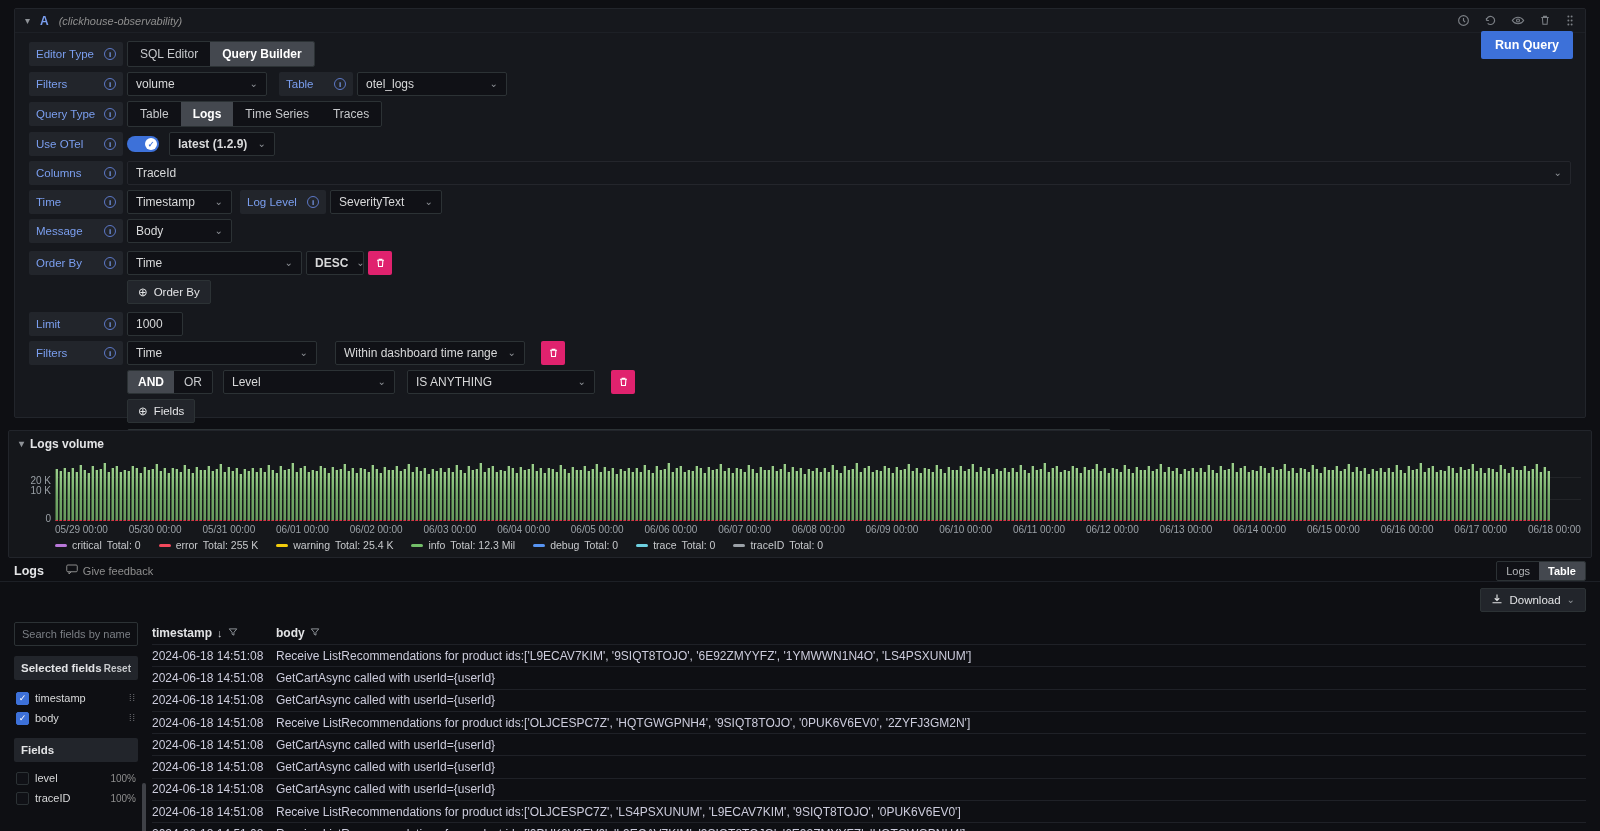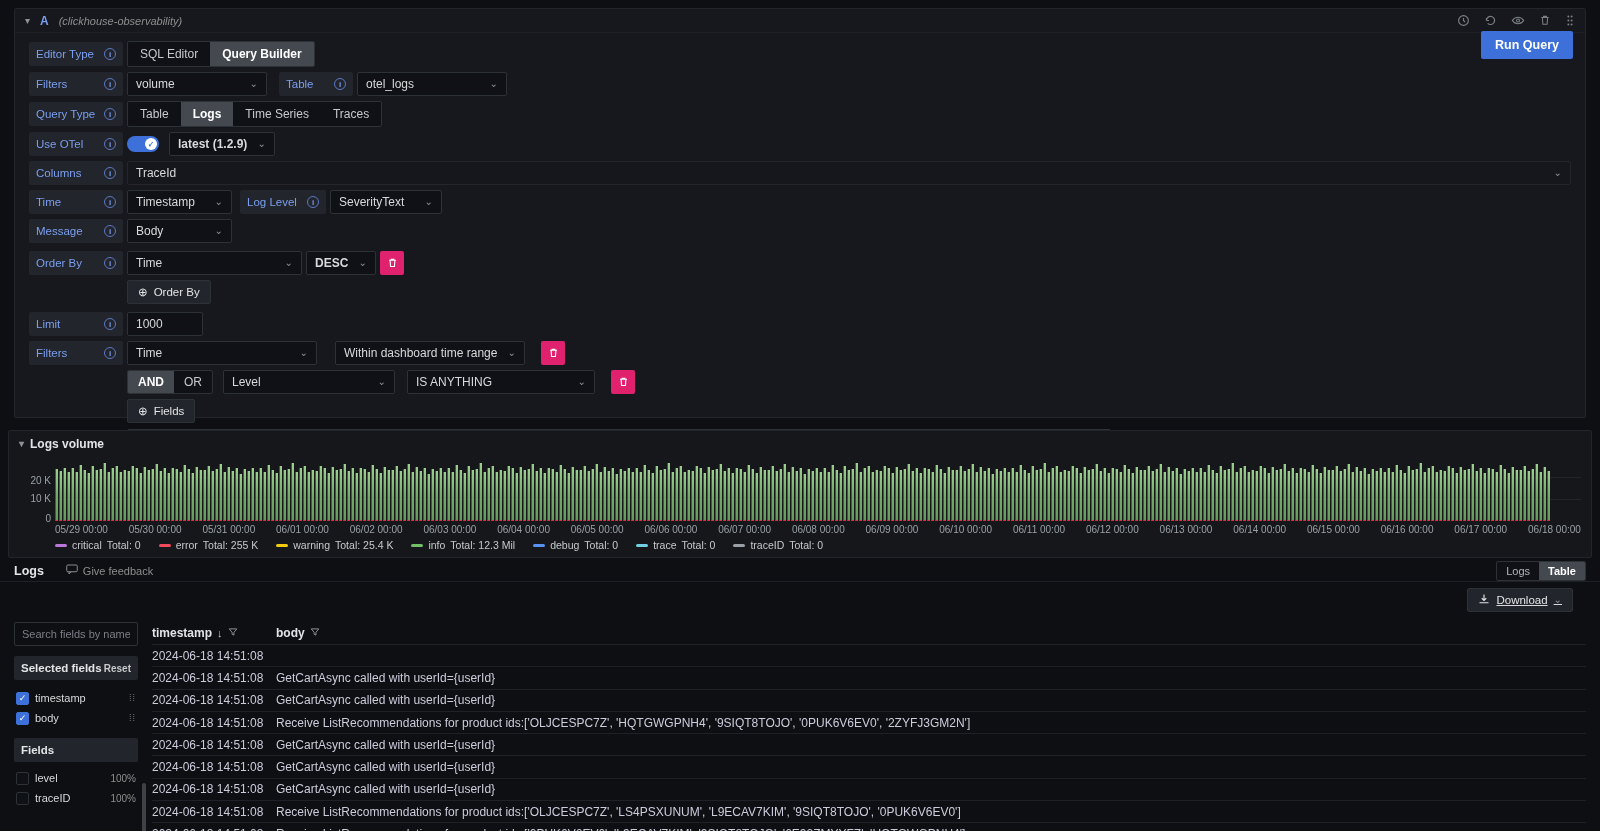--- a/index.html
+++ b/index.html
@@ -236,7 +236,7 @@
           <span>Time</span>
           <span class="chev">⌄</span>
         </div>
-      <div class="sel" style="width:70px">
+      <div class="sel" style="width:58px">
           <span style="font-weight:600">DESC</span>
           <span class="chev">⌄</span>
         </div>

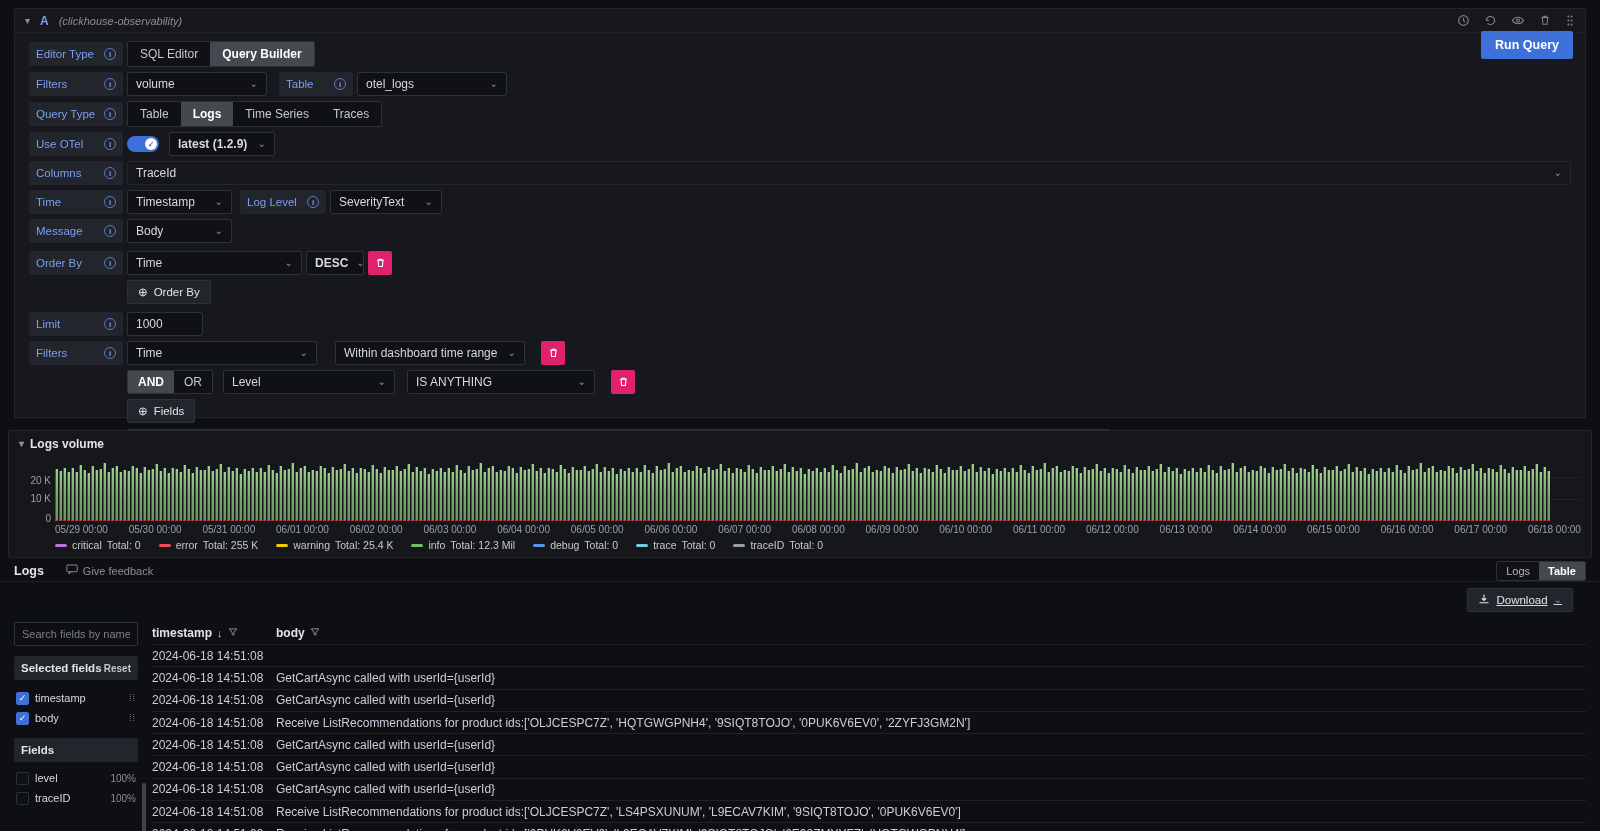--- a/index.html
+++ b/index.html
@@ -258,7 +258,7 @@
           <span>Limit</span>
           <span class="icon-i">i</span>
         </div>
-      <div class="inp" style="width:76px">
+      <div class="inp" style="width:56px">
           <span>1000</span>
         </div>
     </div>

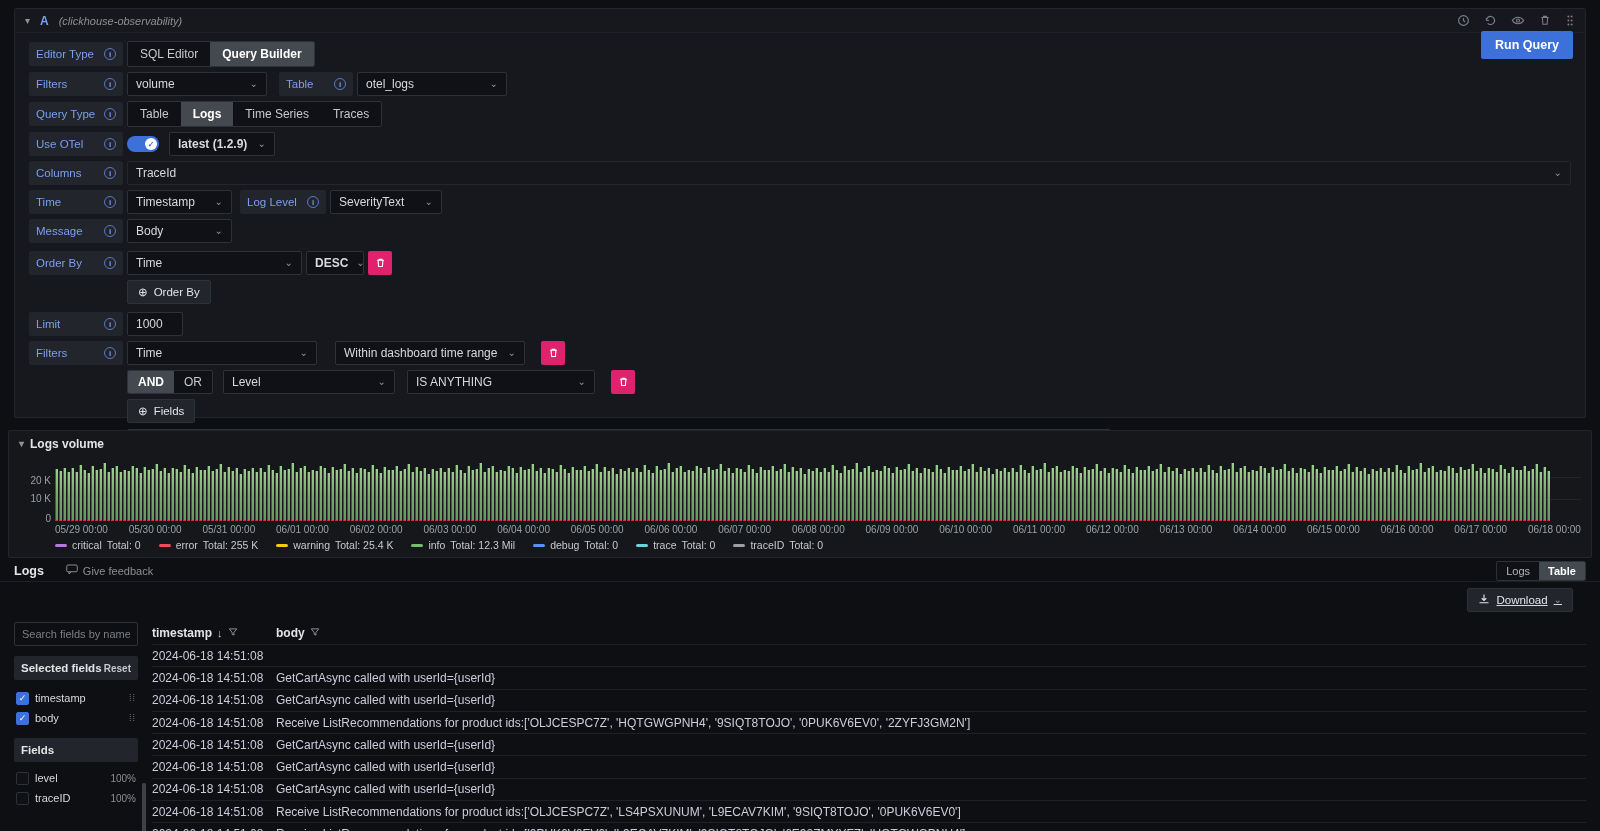--- a/index.html
+++ b/index.html
@@ -356,7 +356,7 @@
   <div class="chart-wrap">
     <div class="yaxis">
       <span style="top:18px">20 K</span>
-      <span style="top:36px">10 K</span>
+      <span style="top:28px">10 K</span>
       <span style="top:56px">0</span>
     </div>
     <div class="plot">

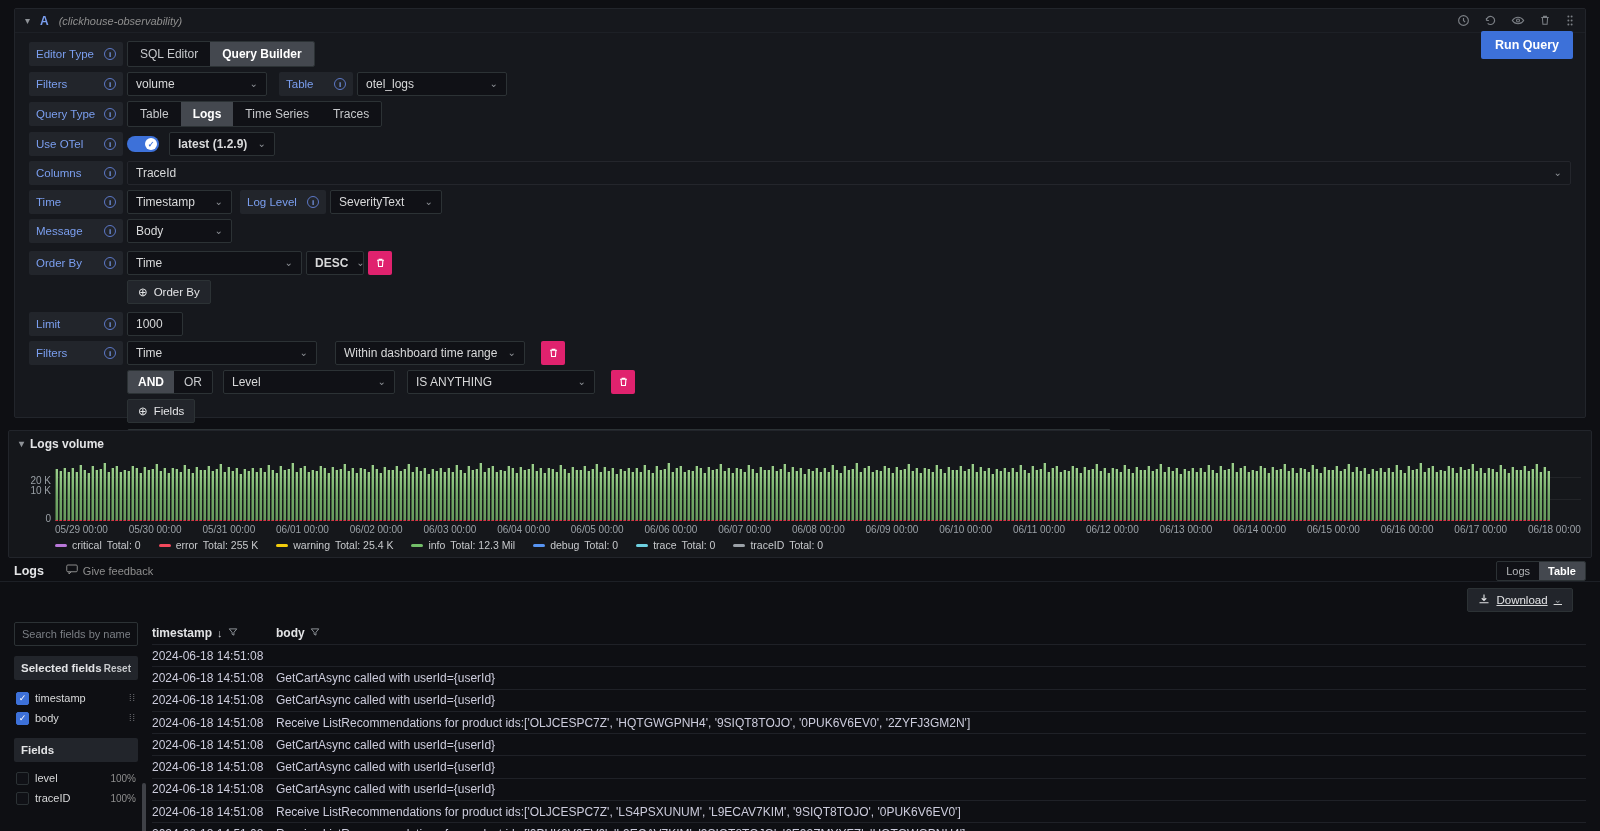--- a/index.html
+++ b/index.html
@@ -55,7 +55,7 @@
   .view-toggle { margin-left:auto; display:flex; height:20px; border:1px solid #2c3235; border-radius:2px; overflow:hidden; background:#101116; }
   .view-opt { display:flex; align-items:center; padding:0 9px; font-size:11px; color:#b3b5b8; }
   .view-opt.active { background:#44484f; color:#fff; font-weight:600; }
-  .dl-row { display:flex; justify-content:flex-end; padding:6px 27px 0 0;text-decoration:underline; }
+  .dl-row { display:flex; justify-content:flex-end; padding:6px 14px 0 0; }
   .dl-btn { display:flex; align-items:center; gap:6px; height:24px; background:#22252b; border:1px solid #2c3235; border-radius:2px; padding:0 10px; font-size:11.5px; color:#e3e4e6; font-weight:500; cursor:pointer; }
 
   .logs-body { display:flex; padding:0 14px; margin-top:-24px; }

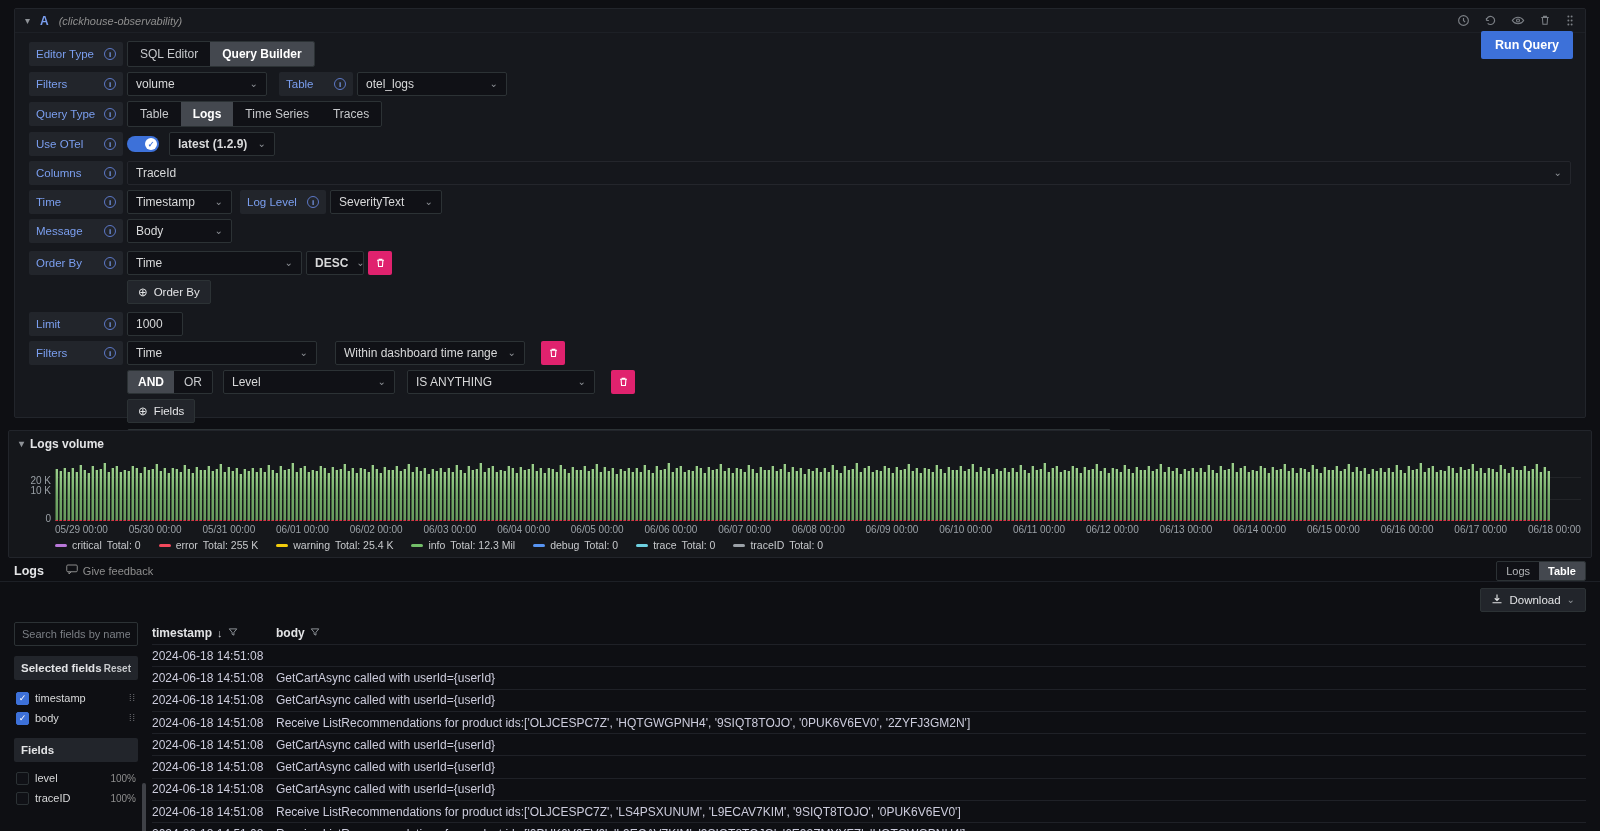--- a/index.html
+++ b/index.html
@@ -883,6 +883,7 @@
       <div id="table-rows">
           <div class="tr">
             <span class="td-ts">2024-06-18 14:51:08</span>
+            <span class="td-body">Receive ListRecommendations for product ids:['L9ECAV7KIM', '9SIQT8TOJO', '6E92ZMYYFZ', '1YMWWN1N4O', 'LS4PSXUNUM']</span>
           </div>
           <div class="tr">
             <span class="td-ts">2024-06-18 14:51:08</span>

